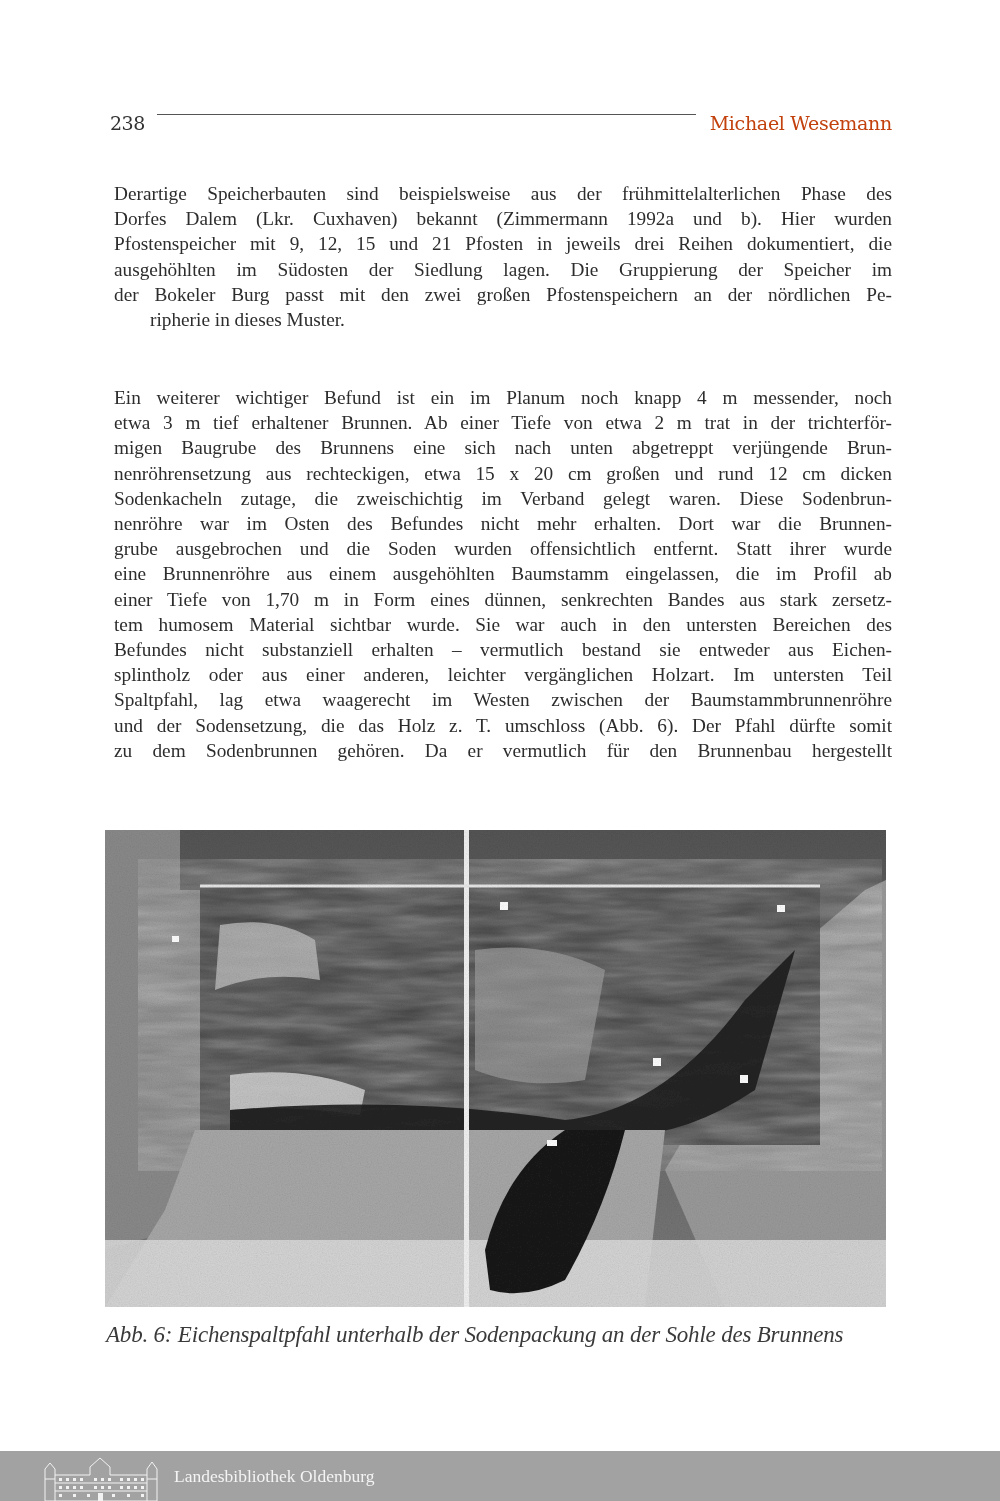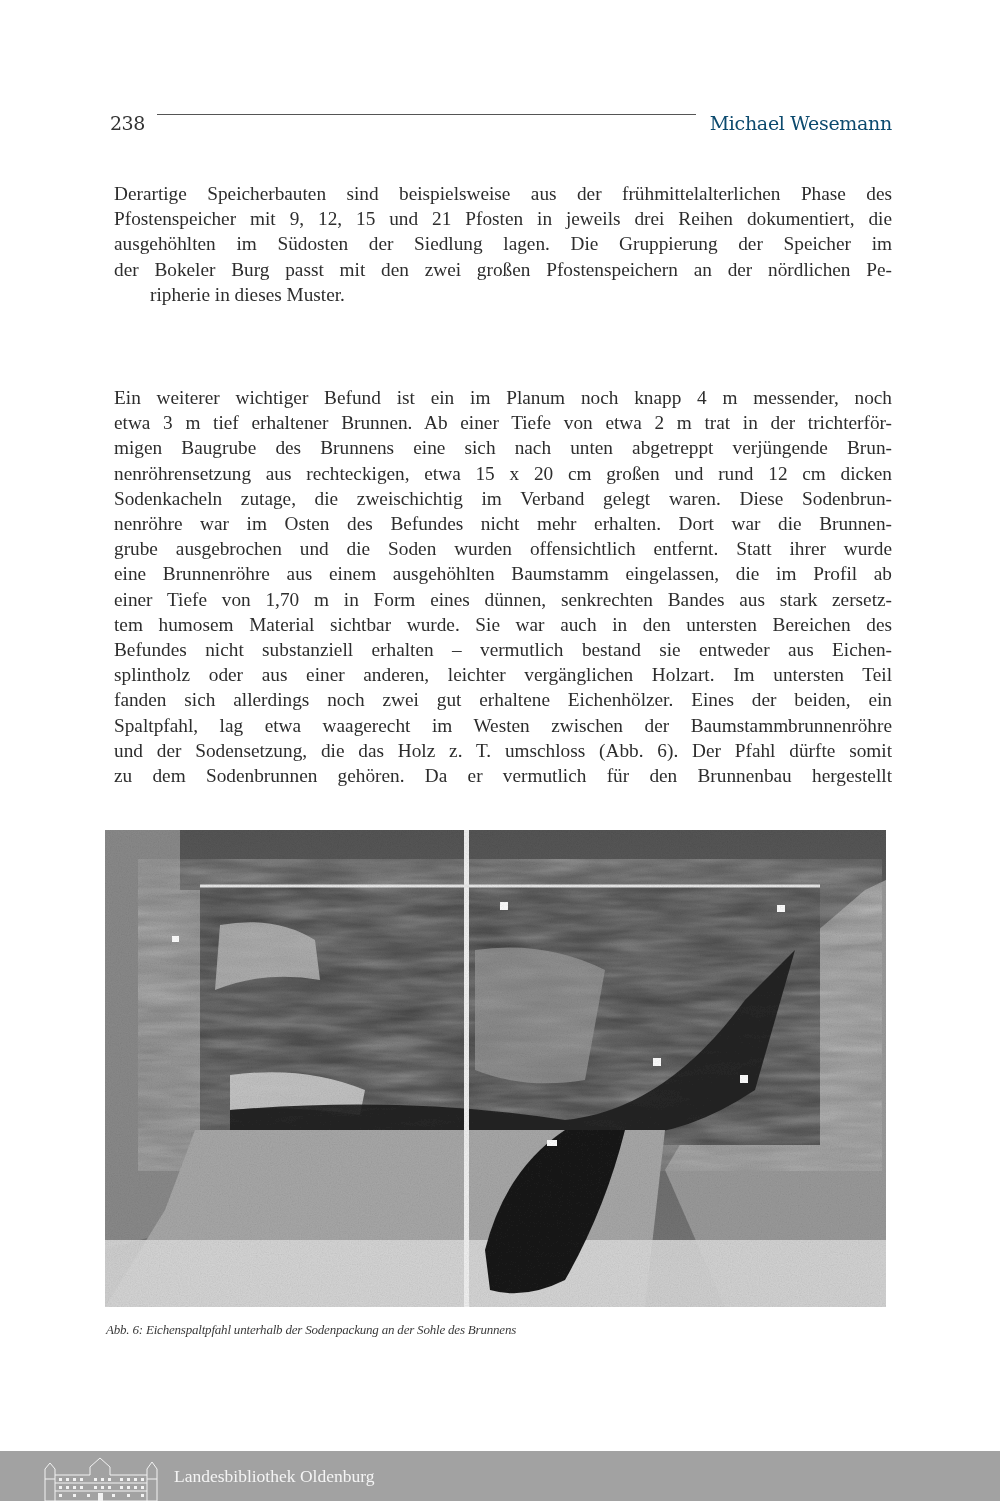--- a/index.html
+++ b/index.html
@@ -14,7 +14,7 @@
   }
   .page-num { font-size: 19px; color: #333; letter-spacing: -0.5px; }
   .rule { flex: 1; height: 1px; background: #555; margin: 2px 14px 0 12px; }
-  .author { font-size: 19px; color: #0c4a6e; letter-spacing: -0.3px; }
+  .author { font-size: 19px; color: #c2410c; letter-spacing: -0.3px; }
 
   .text-block {
     position: absolute; left: 114px; width: 778px;

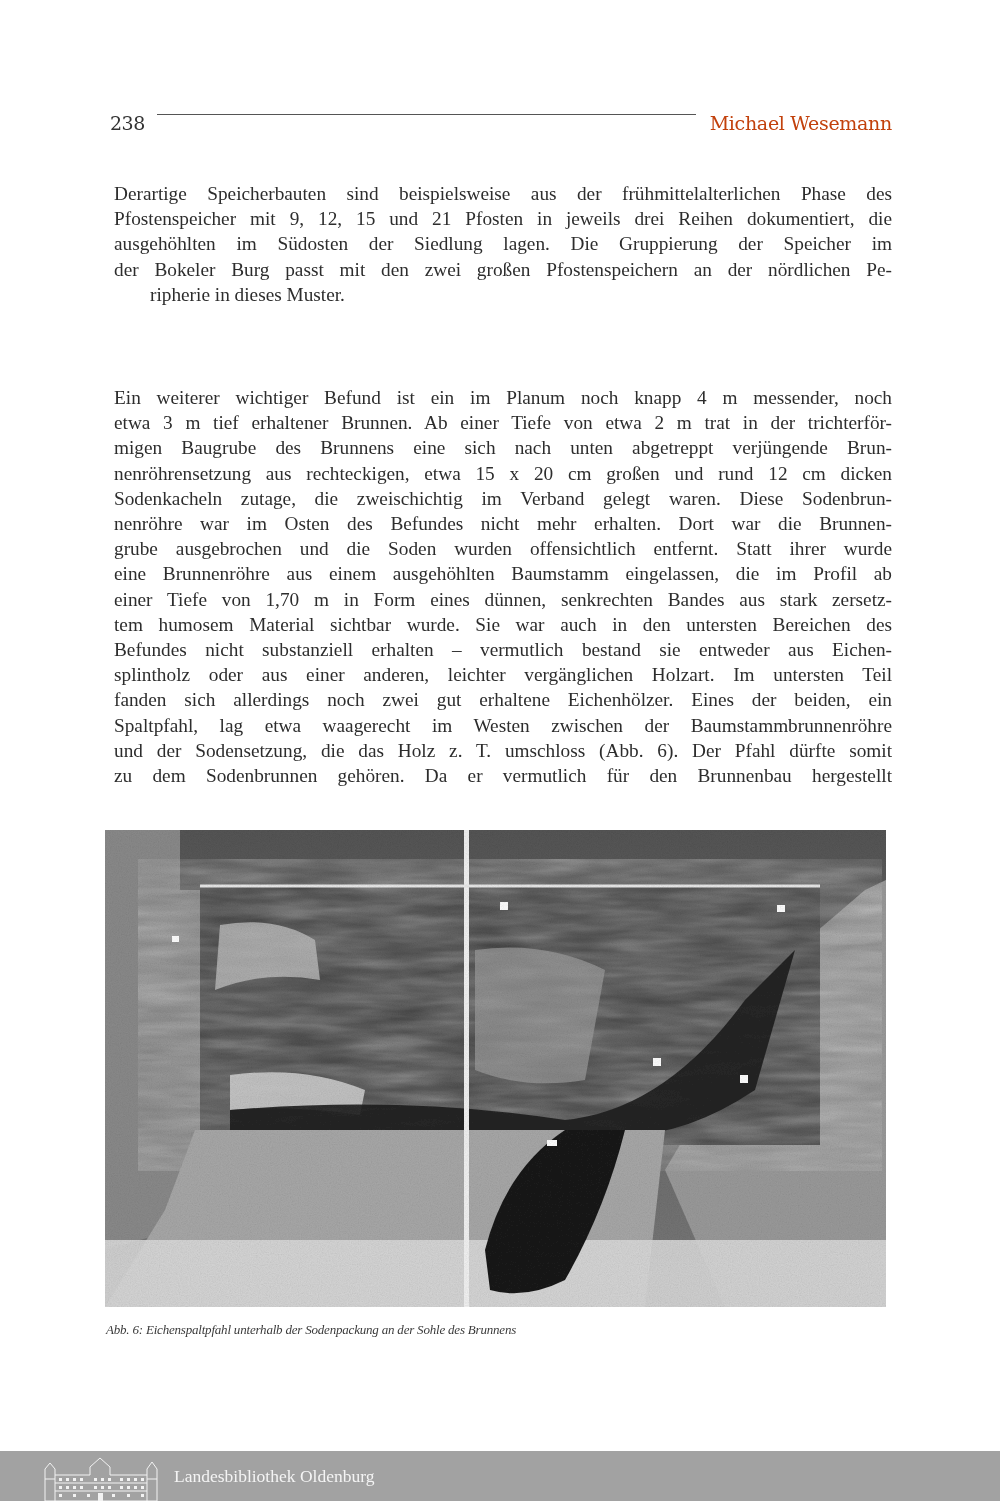--- a/index.html
+++ b/index.html
@@ -59,6 +59,7 @@
 
 <div class="text-block" id="para1">
   <span class="ln">Derartige Speicherbauten sind beispielsweise aus der frühmittelalterlichen Phase des</span>
+  <span class="ln">Dorfes Dalem (Lkr. Cuxhaven) bekannt (Zimmermann 1992a und b). Hier wurden</span>
   <span class="ln">Pfostenspeicher mit 9, 12, 15 und 21 Pfosten in jeweils drei Reihen dokumentiert, die</span>
   <span class="ln">ausgehöhlten im Südosten der Siedlung lagen. Die Gruppierung der Speicher im</span>
   <span class="ln">der Bokeler Burg passt mit den zwei großen Pfostenspeichern an der nördlichen Pe-</span>

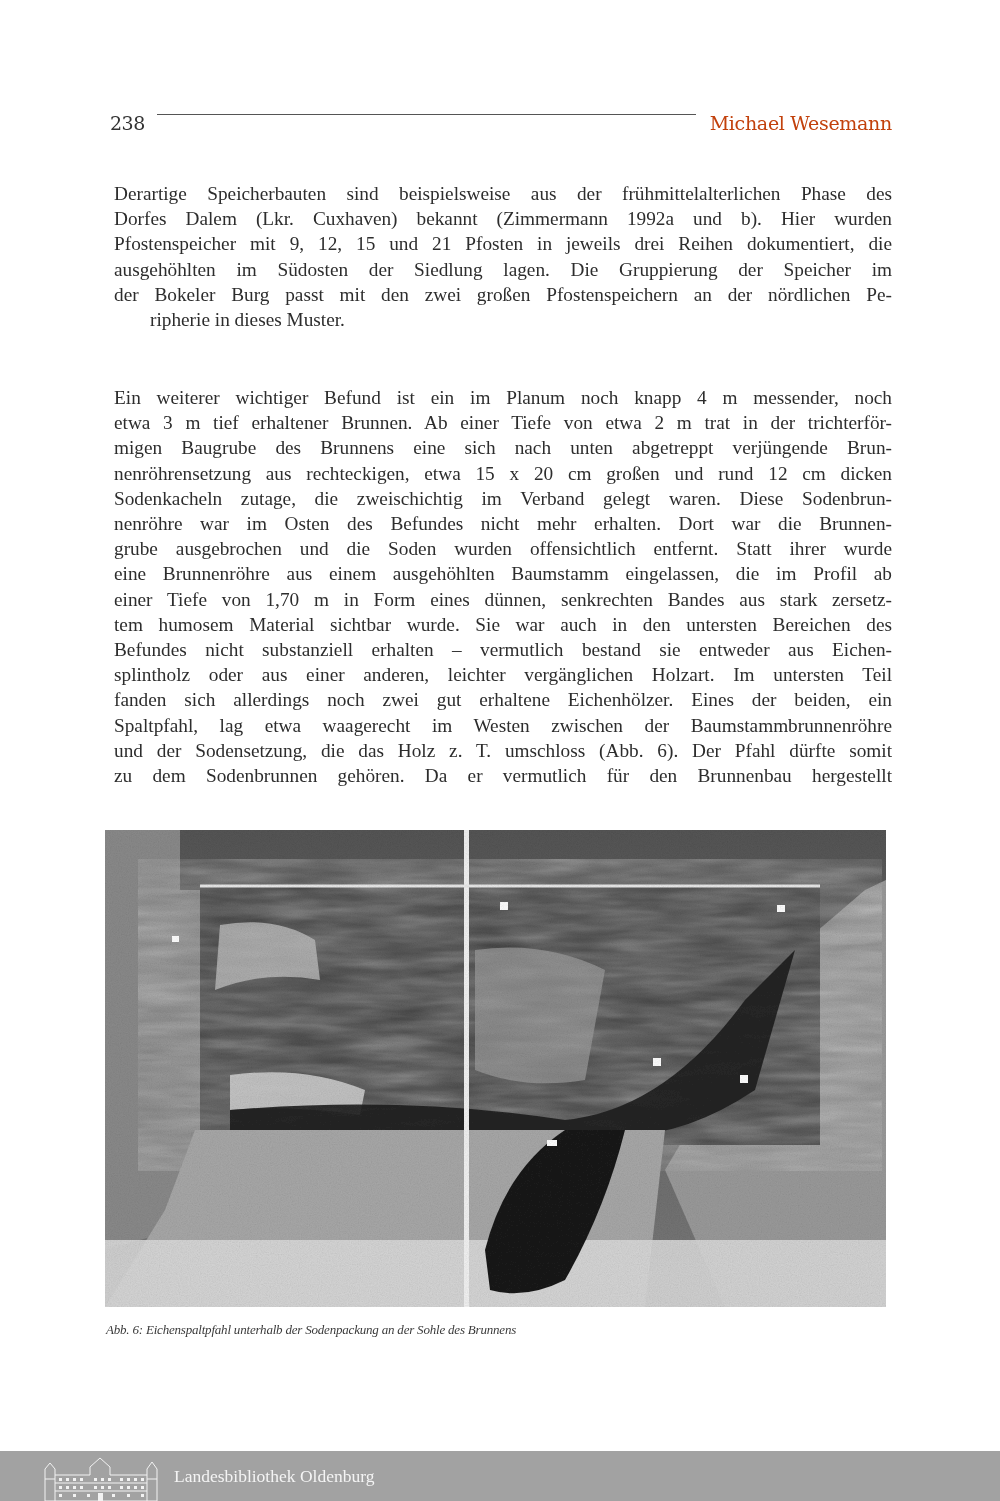--- a/index.html
+++ b/index.html
@@ -79,7 +79,6 @@
   <span class="ln">tem humosem Material sichtbar wurde. Sie war auch in den untersten Bereichen des</span>
   <span class="ln">Befundes nicht substanziell erhalten – vermutlich bestand sie entweder aus Eichen-</span>
   <span class="ln">splintholz oder aus einer anderen, leichter vergänglichen Holzart. Im untersten Teil</span>
-  <span class="ln">fanden sich allerdings noch zwei gut erhaltene Eichenhölzer. Eines der beiden, ein</span>
   <span class="ln">Spaltpfahl, lag etwa waagerecht im Westen zwischen der Baumstammbrunnenröhre</span>
   <span class="ln">und der Sodensetzung, die das Holz z. T. umschloss (Abb. 6). Der Pfahl dürfte somit</span>
   <span class="ln">zu dem Sodenbrunnen gehören. Da er vermutlich für den Brunnenbau hergestellt</span>

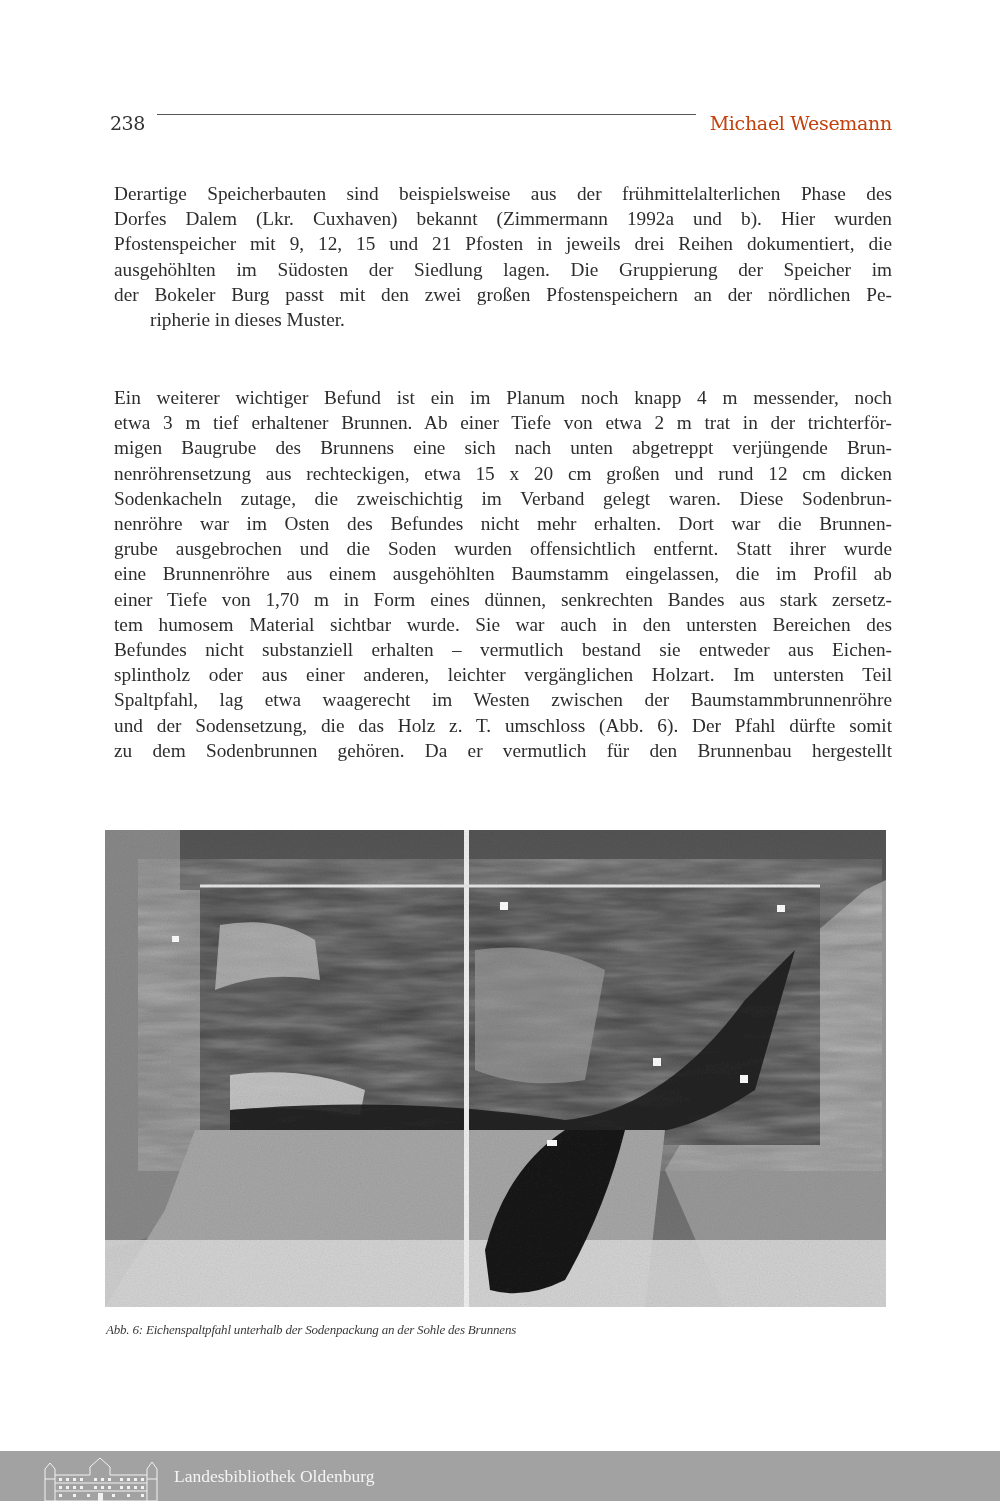--- a/index.html
+++ b/index.html
@@ -35,7 +35,7 @@
   .caption {
     position: absolute; left: 106px; top: 1322px;
     font-family: "Liberation Serif", serif; font-style: italic;
-    font-size: 13px; color: #3a3a3a; letter-spacing: -0.2px;
+    font-size: 23px; color: #3a3a3a; letter-spacing: -0.2px;
   }
 
   .footer {

